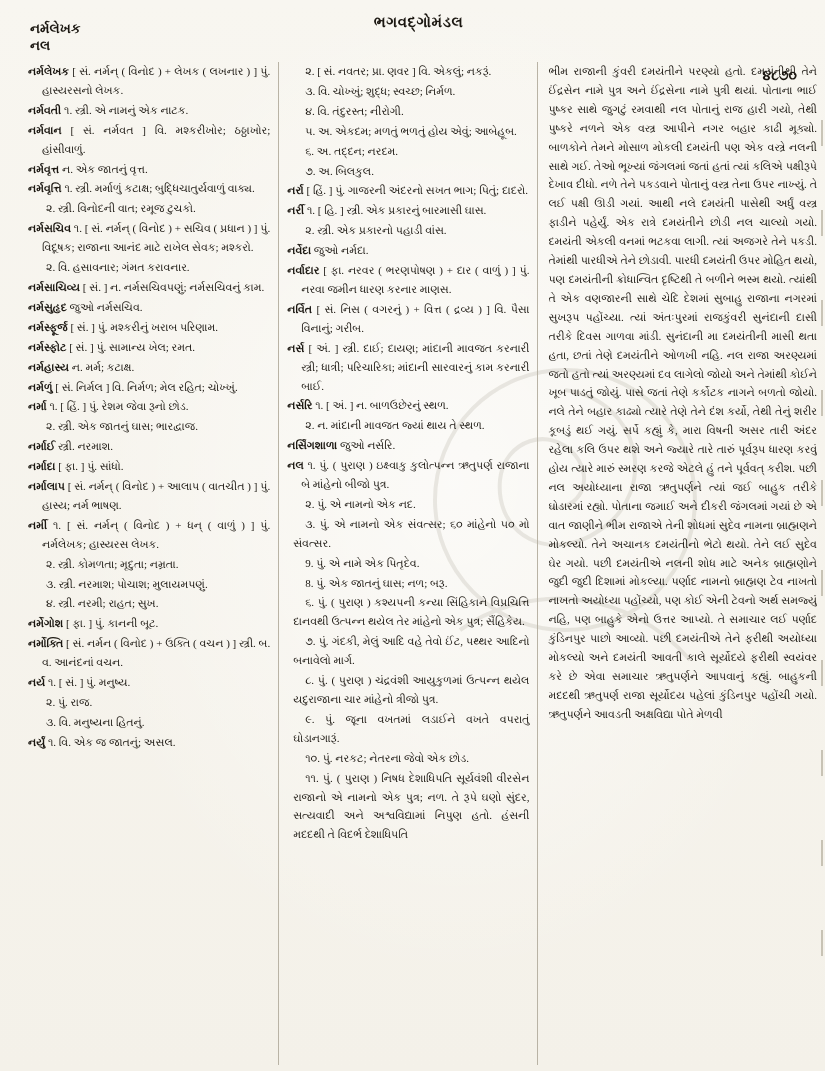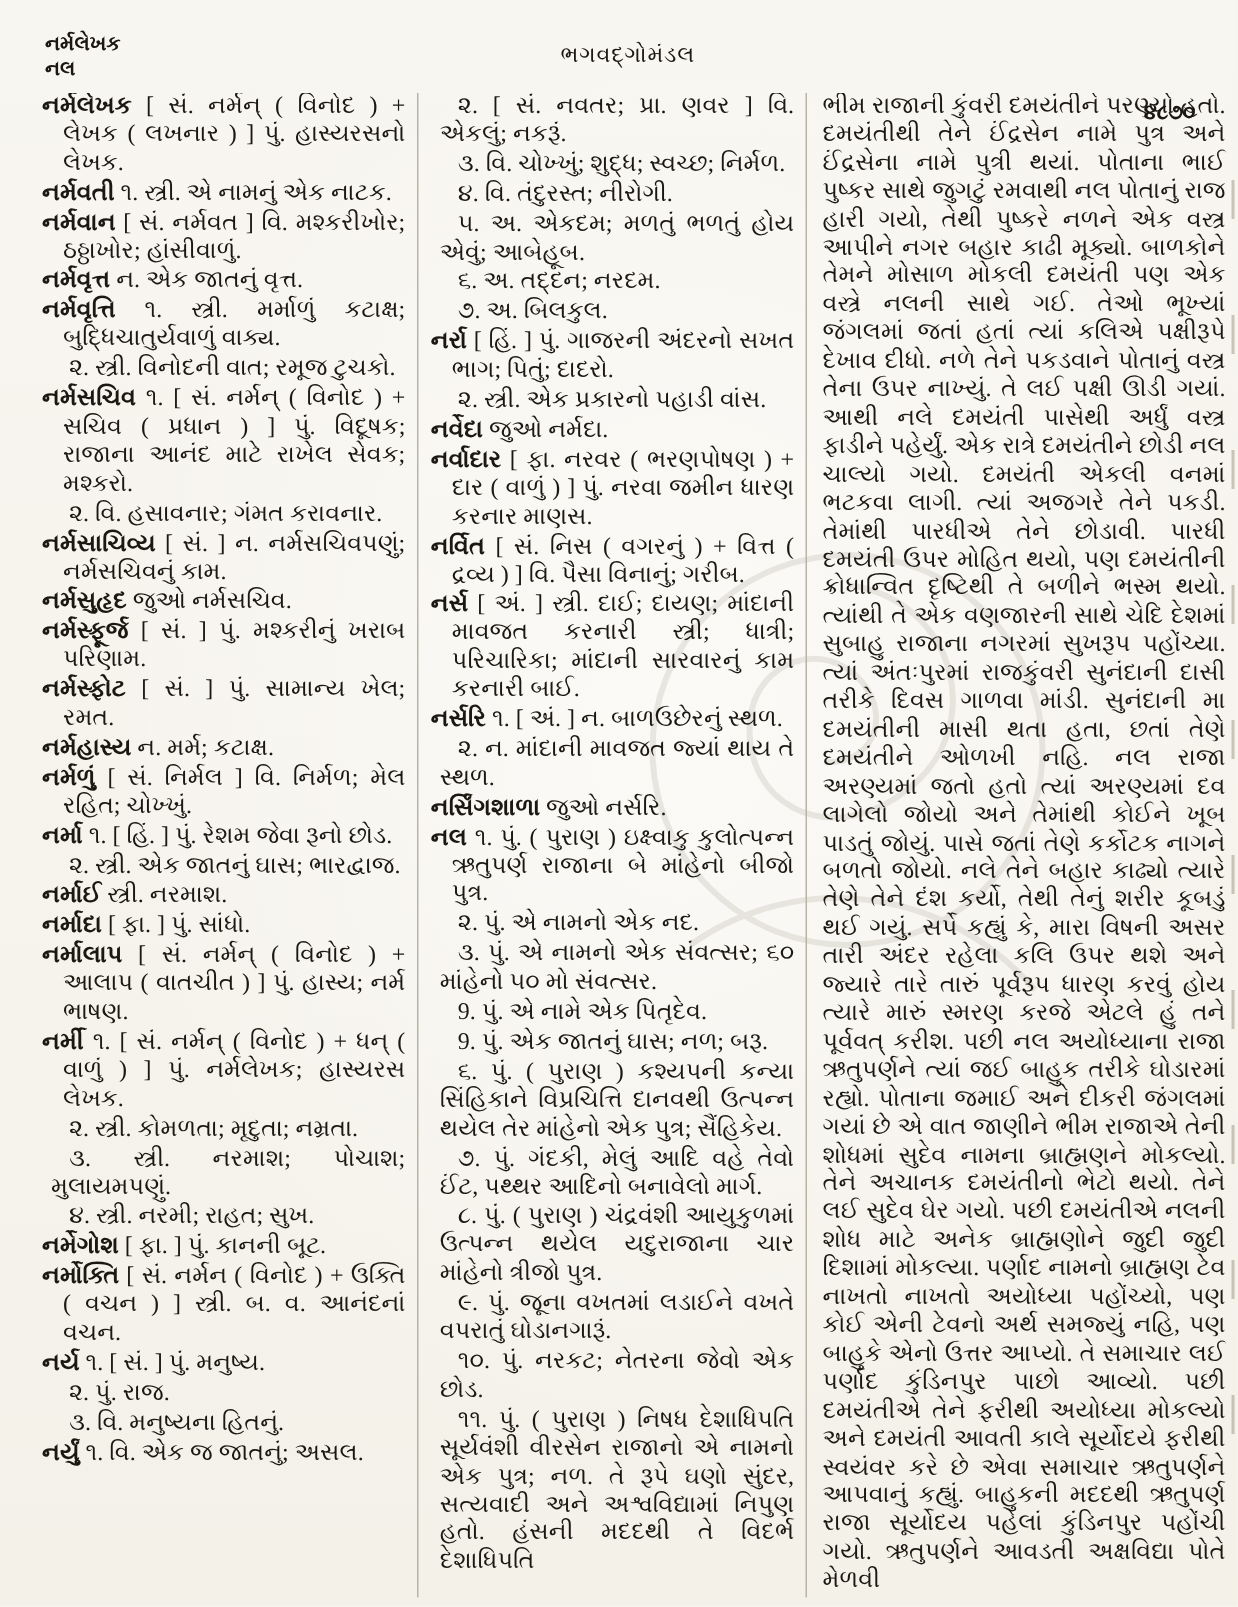--- a/index.html
+++ b/index.html
@@ -25,8 +25,8 @@
     font-weight:bold;font-size:13.5px;line-height:17px;
   }
   .title{
-    position:absolute;left:0;right:0;top:14px;text-align:center;
-    font-weight:normal;font-size:15px;letter-spacing:.5px;
+    position:absolute;left:0;right:0;top:0;text-align:center;
+    font-weight:bold;font-size:15px;letter-spacing:.5px;
   }
   .pageno{
     position:absolute;right:12px;top:10px;

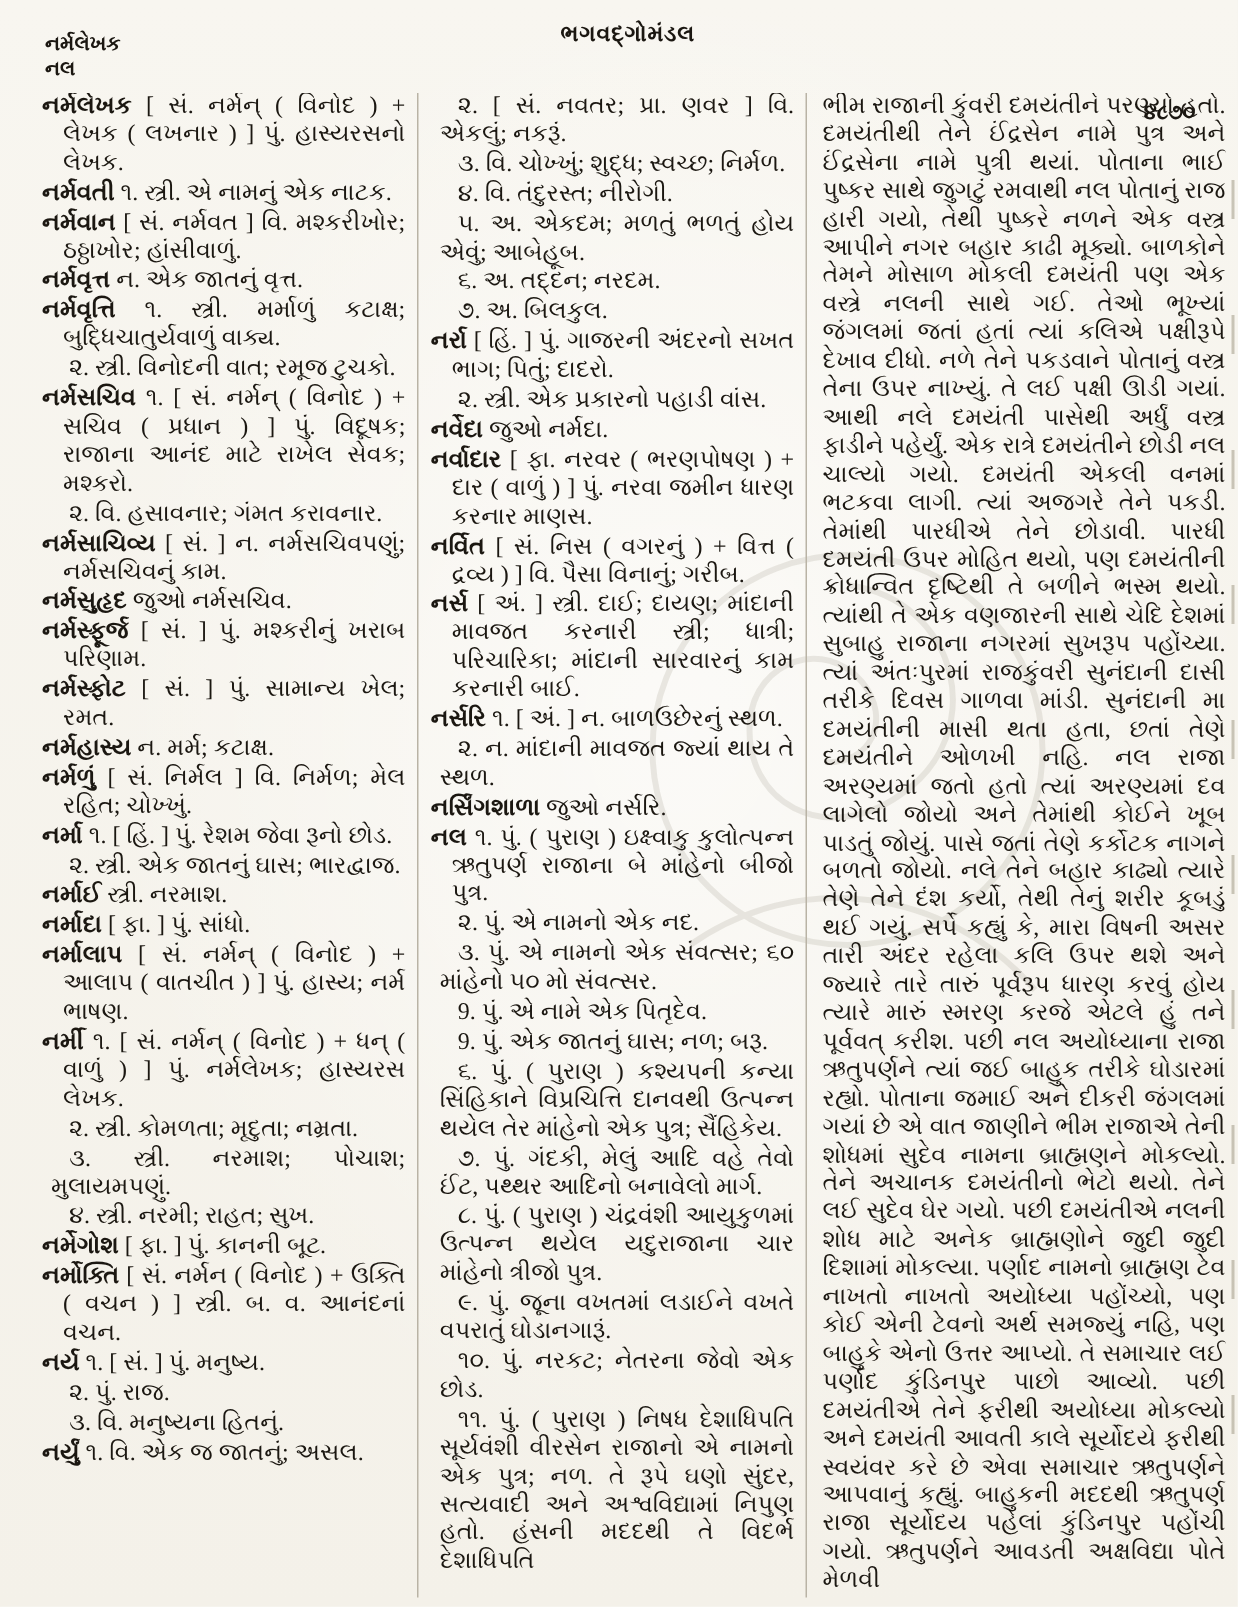--- a/index.html
+++ b/index.html
@@ -38,7 +38,7 @@
   }
   .col{
     height:100%;overflow:hidden;
-    font-size:16px;line-height:18.9px;
+    font-size:11px;line-height:18.9px;
     text-align:justify;
   }
   .col1{width:248px;padding-right:8px;}

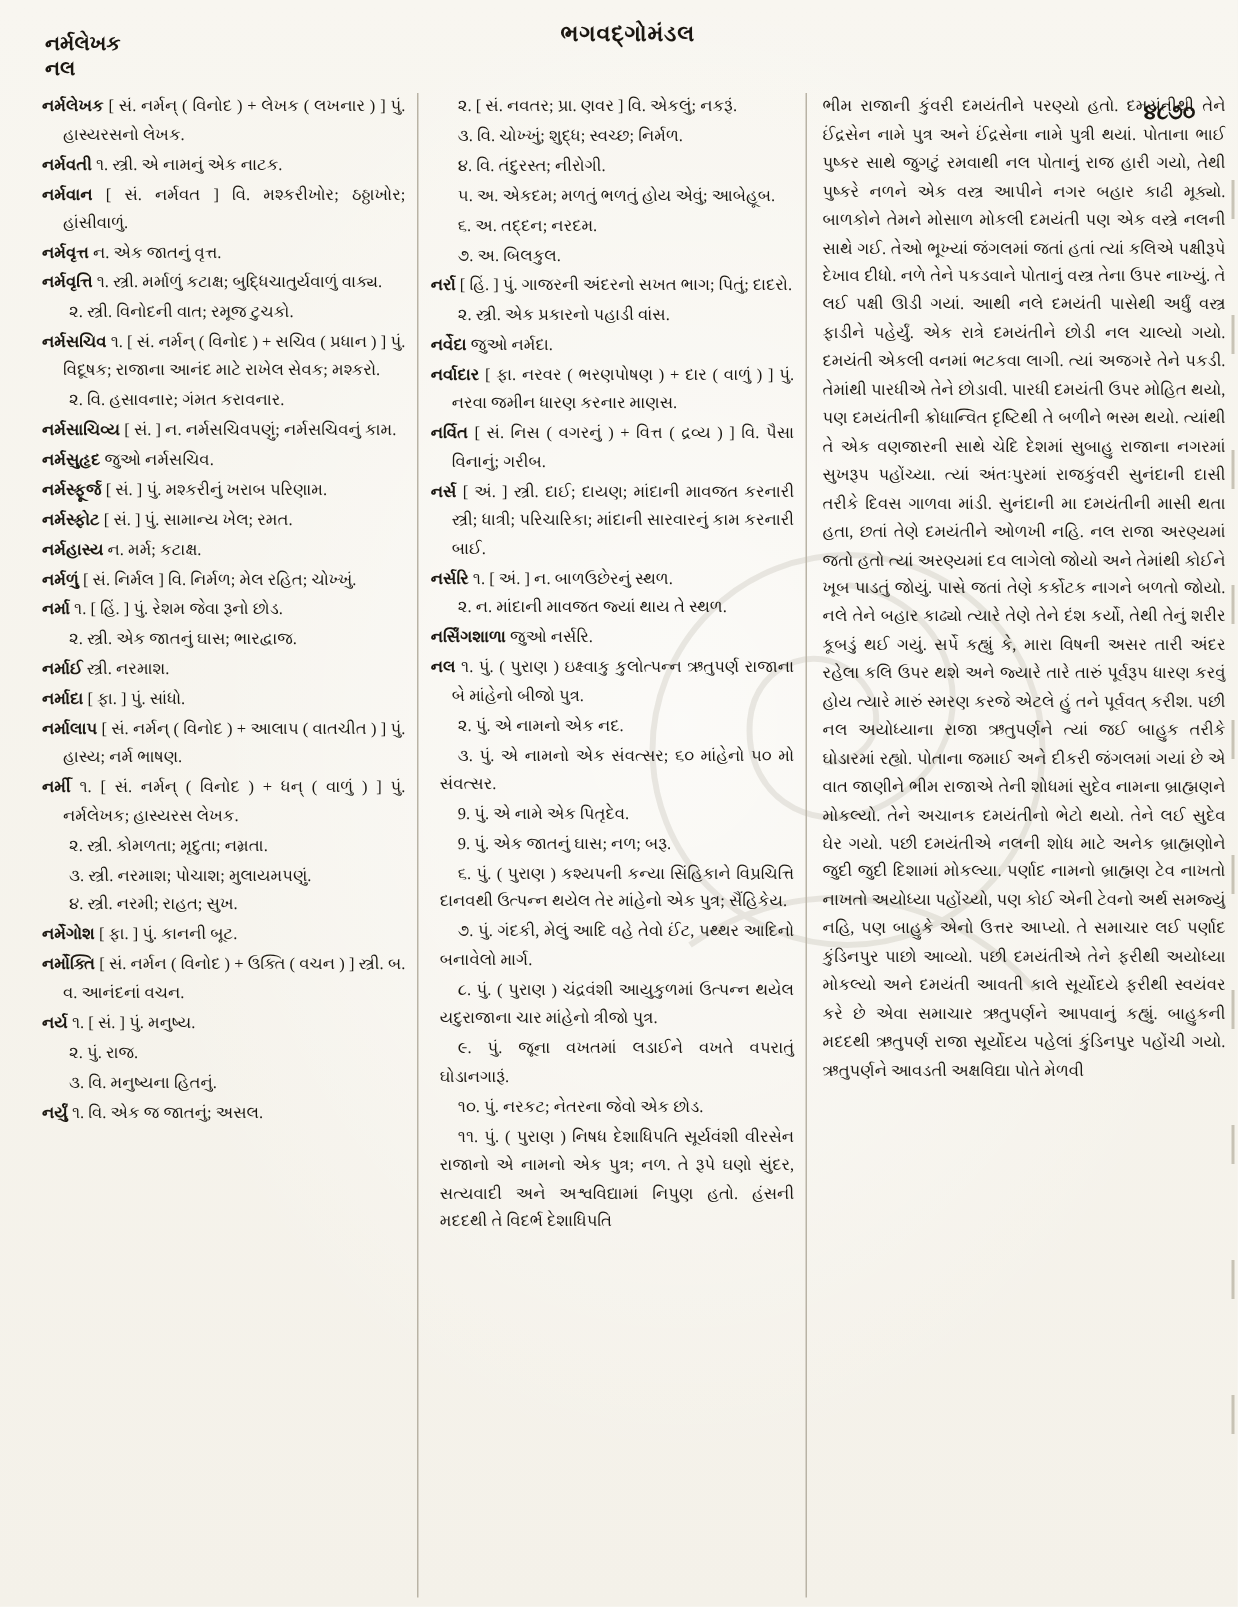--- a/index.html
+++ b/index.html
@@ -123,6 +123,7 @@
         <p class="para sense"><span>૬. અ. તદ્દન; નરદમ.</span></p>
         <p class="para sense"><span>૭. અ. બિલકુલ.</span></p>
         <p class="para entry"><b>નર્રા</b><span> [ હિં. ] પું. ગાજરની અંદરનો સખત ભાગ; પિતું; દાદરો.</span></p>
+        <p class="para entry"><b>નર્રી</b><span> ૧. [ હિ. ] સ્ત્રી. એક પ્રકારનું બારમાસી ઘાસ.</span></p>
         <p class="para sense"><span>૨. સ્ત્રી. એક પ્રકારનો પહાડી વાંસ.</span></p>
         <p class="para entry"><b>નર્વેદા</b><span> જુઓ નર્મદા.</span></p>
         <p class="para entry"><b>નર્વાદાર</b><span> [ ફા. નરવર ( ભરણપોષણ ) + દાર ( વાળું ) ] પું. નરવા જમીન ધારણ કરનાર માણસ.</span></p>

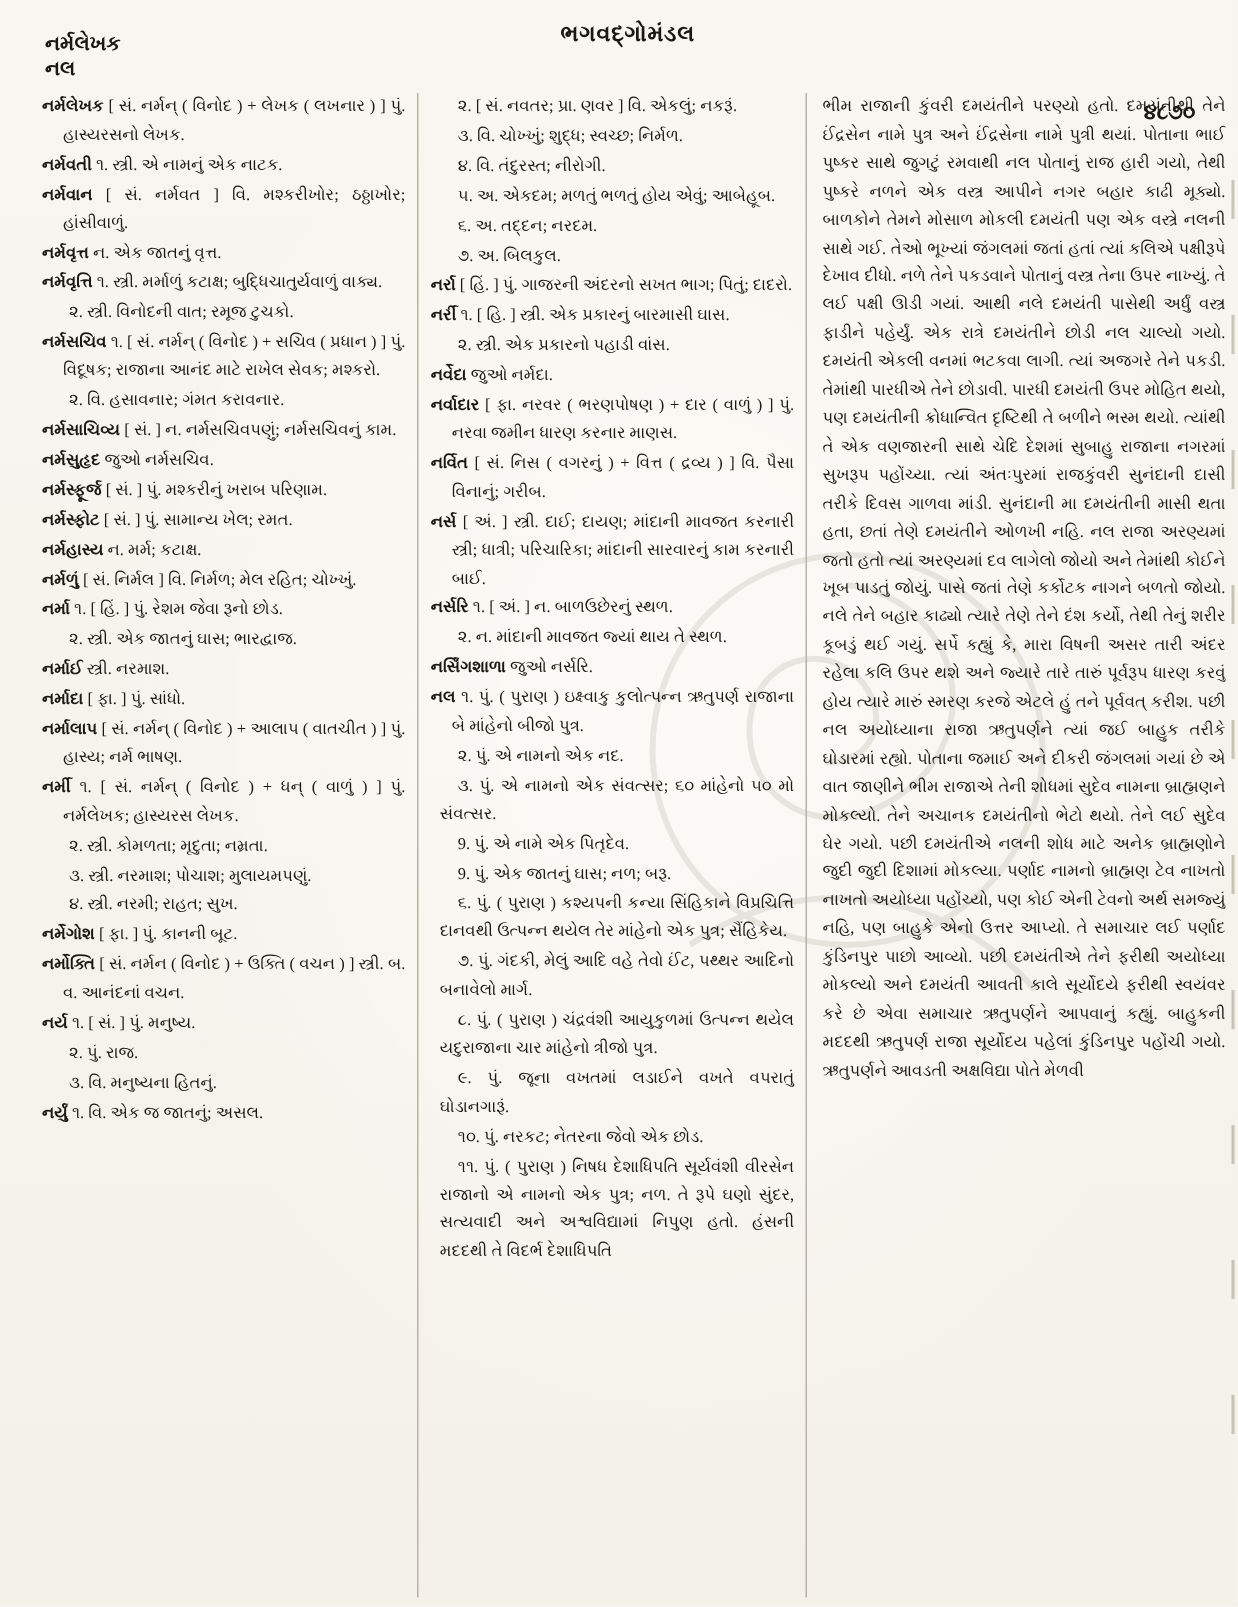--- a/index.html
+++ b/index.html
@@ -136,7 +136,7 @@
         <p class="para sense"><span>૨. પું. એ નામનો એક નદ.</span></p>
         <p class="para sense"><span>૩. પું. એ નામનો એક સંવત્સર; ૬૦ માંહેનો ૫૦ મો સંવત્સર.</span></p>
         <p class="para sense"><span>9. પું. એ નામે એક પિતૃદેવ.</span></p>
-        <p class="para sense"><span>9. પું. એક જાતનું ઘાસ; નળ; બરૂ.</span></p>
+        <p class="para sense"><span>8. પું. એક જાતનું ઘાસ; નળ; બરૂ.</span></p>
         <p class="para sense"><span>૬. પું. ( પુરાણ ) કશ્યપની કન્યા સિંહિકાને વિપ્રચિત્તિ દાનવથી ઉત્પન્ન થયેલ તેર માંહેનો એક પુત્ર; સૈંહિકેય.</span></p>
         <p class="para sense"><span>૭. પું. ગંદકી, મેલું આદિ વહે તેવો ઈંટ, પથ્થર આદિનો બનાવેલો માર્ગ.</span></p>
         <p class="para sense"><span>૮. પું. ( પુરાણ ) ચંદ્રવંશી આયુકુળમાં ઉત્પન્ન થયેલ યદુરાજાના ચાર માંહેનો ત્રીજો પુત્ર.</span></p>

